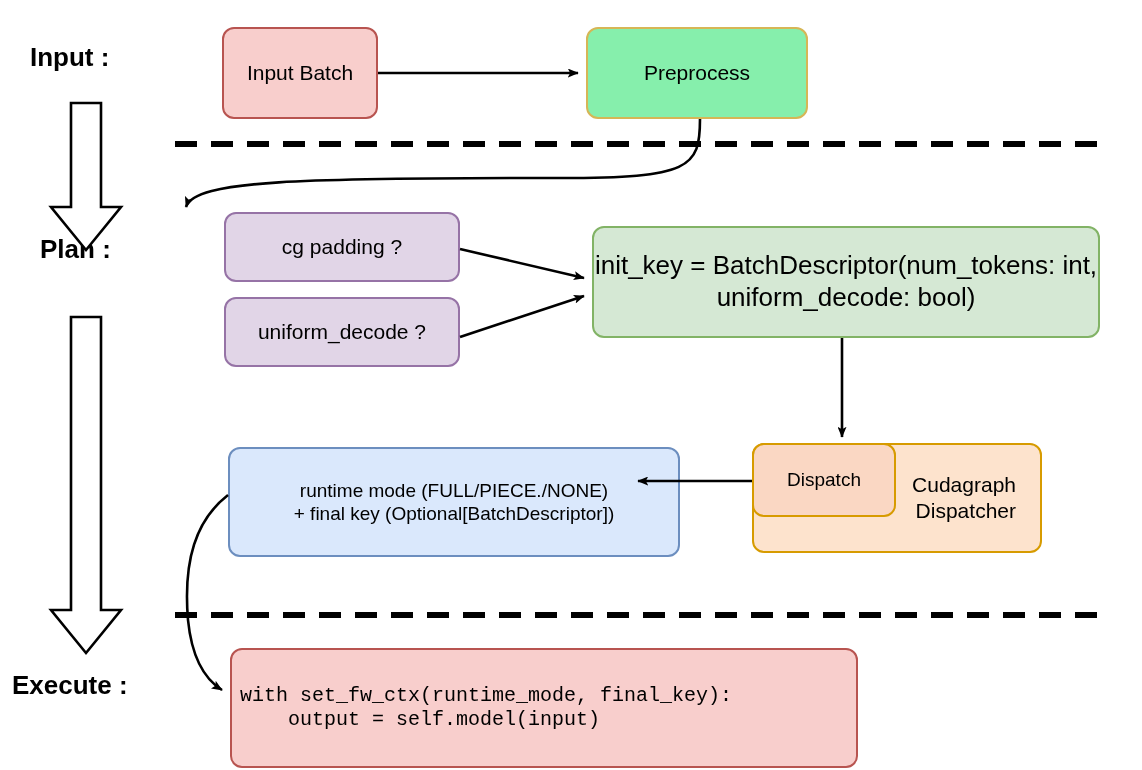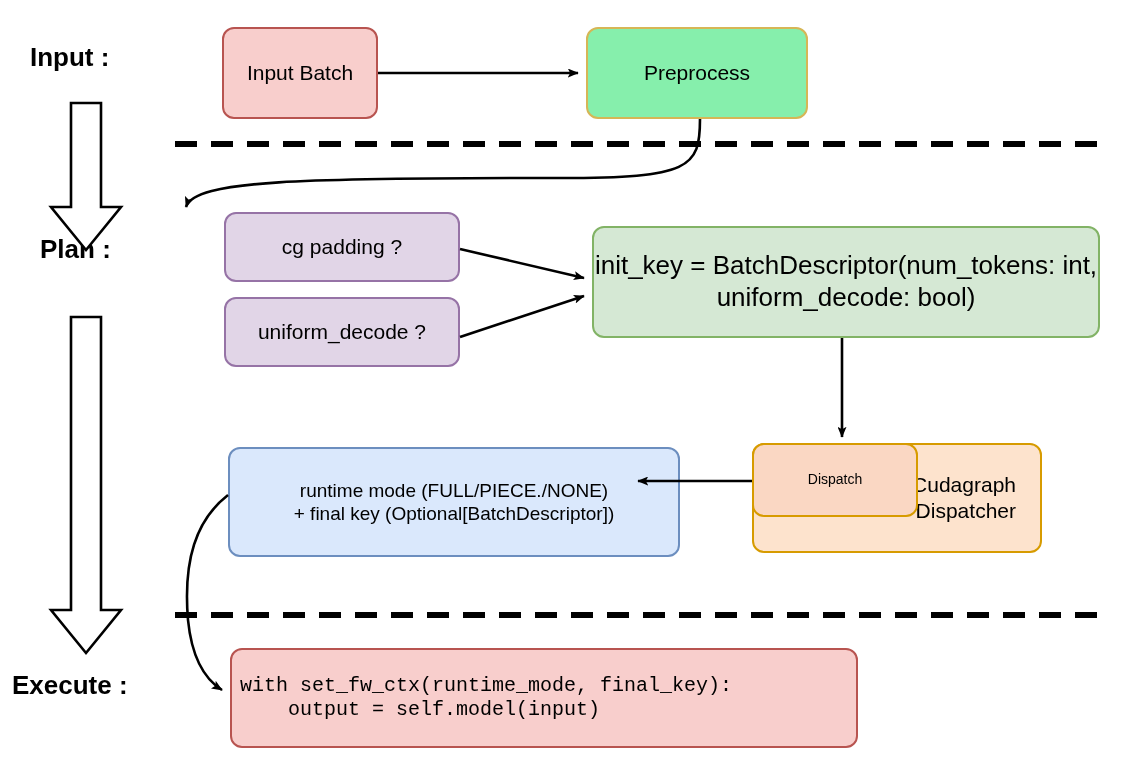--- a/index.html
+++ b/index.html
@@ -69,7 +69,7 @@
     <span>Dispatcher</span>
   </div>
 
-  <div class="node n-orange-inner" style="left:752px;top:443px;width:166px;height:74px;font-size:14px;">
+  <div class="node n-orange-inner" style="left:752px;top:443px;width:144px;height:74px;font-size:19px;">
     <span>Dispatch</span>
   </div>
 

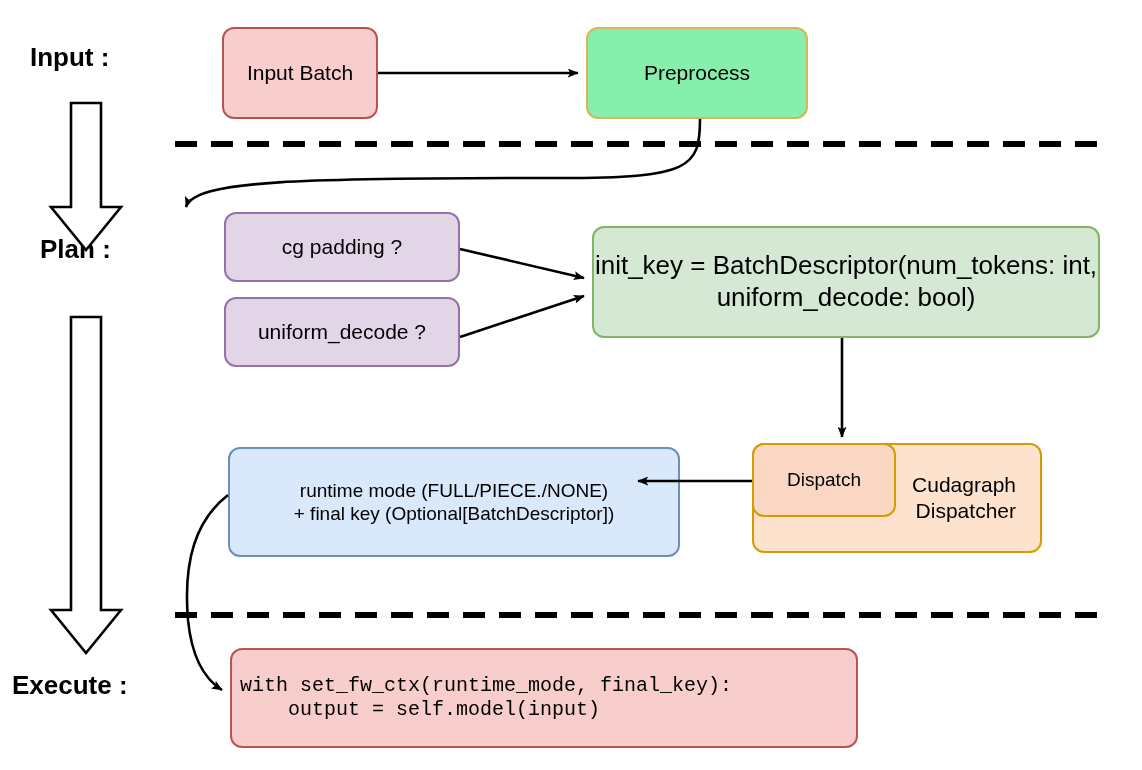--- a/index.html
+++ b/index.html
@@ -73,7 +73,7 @@
     <span>Dispatch</span>
   </div>
 
-  <div class="node n-code" style="left:230px;top:648px;width:628px;height:100px;font-size:20px;padding-left:8px;flex-direction:column;align-items:flex-start;justify-content:center;">
+  <div class="node n-code" style="left:230px;top:648px;width:628px;height:120px;font-size:20px;padding-left:8px;flex-direction:column;align-items:flex-start;justify-content:center;">
     <span>with set_fw_ctx(runtime_mode, final_key):</span>
     <span>    output = self.model(input)</span>
   </div>

